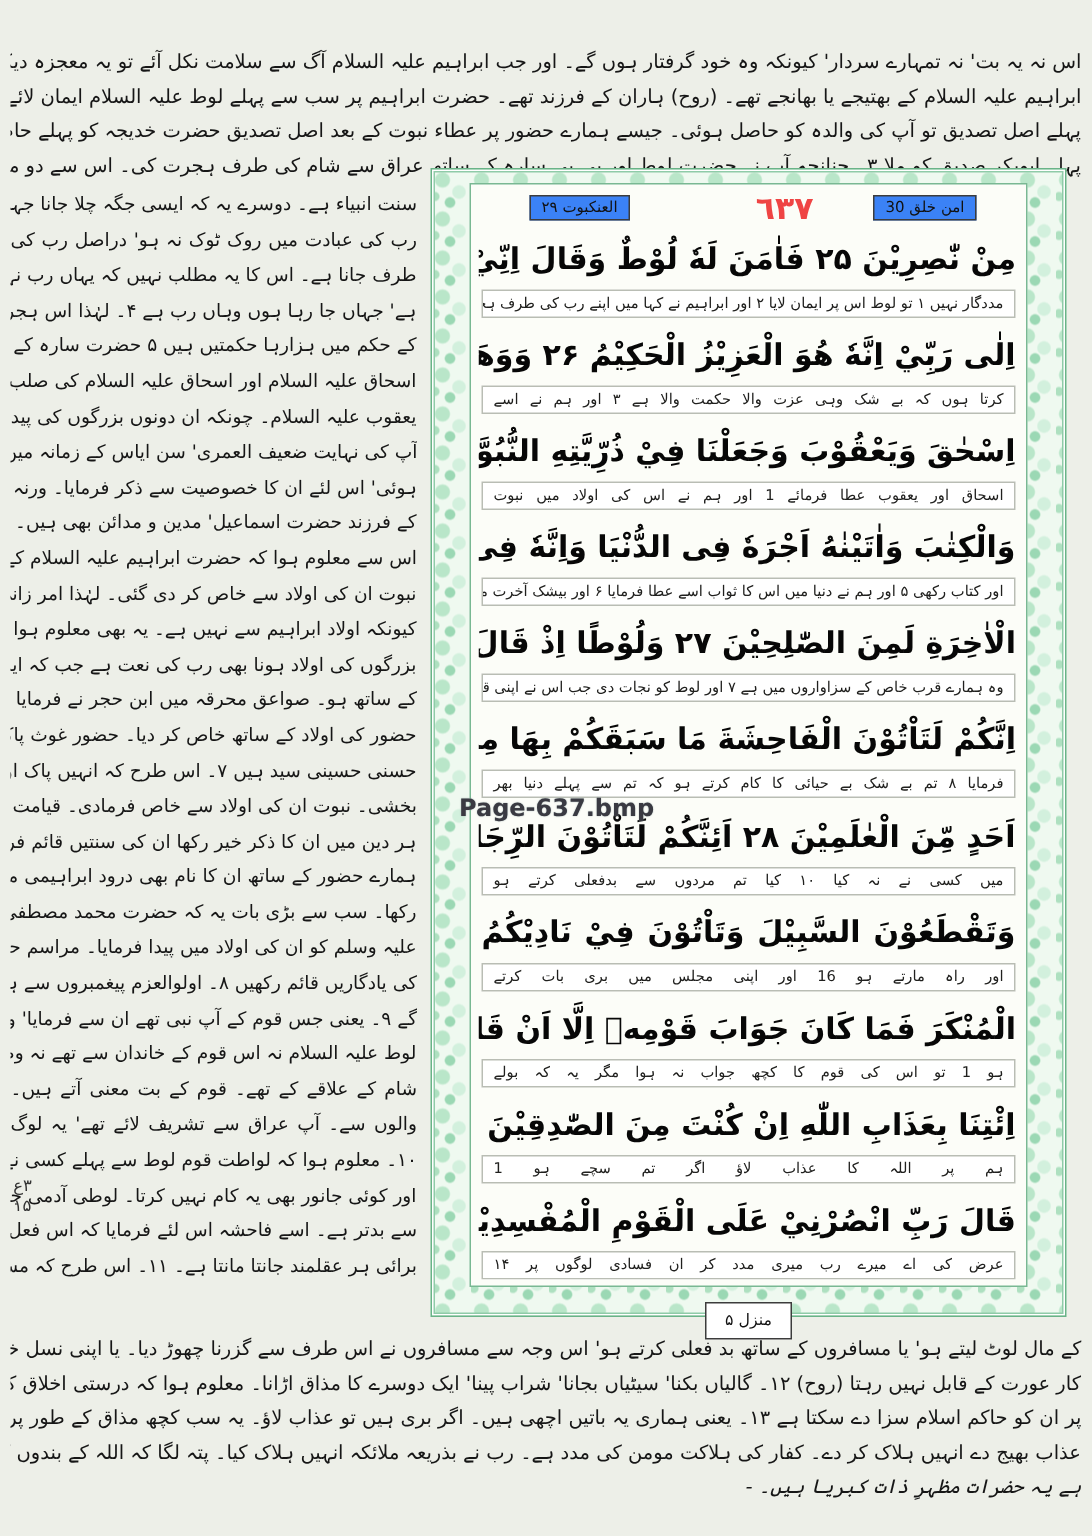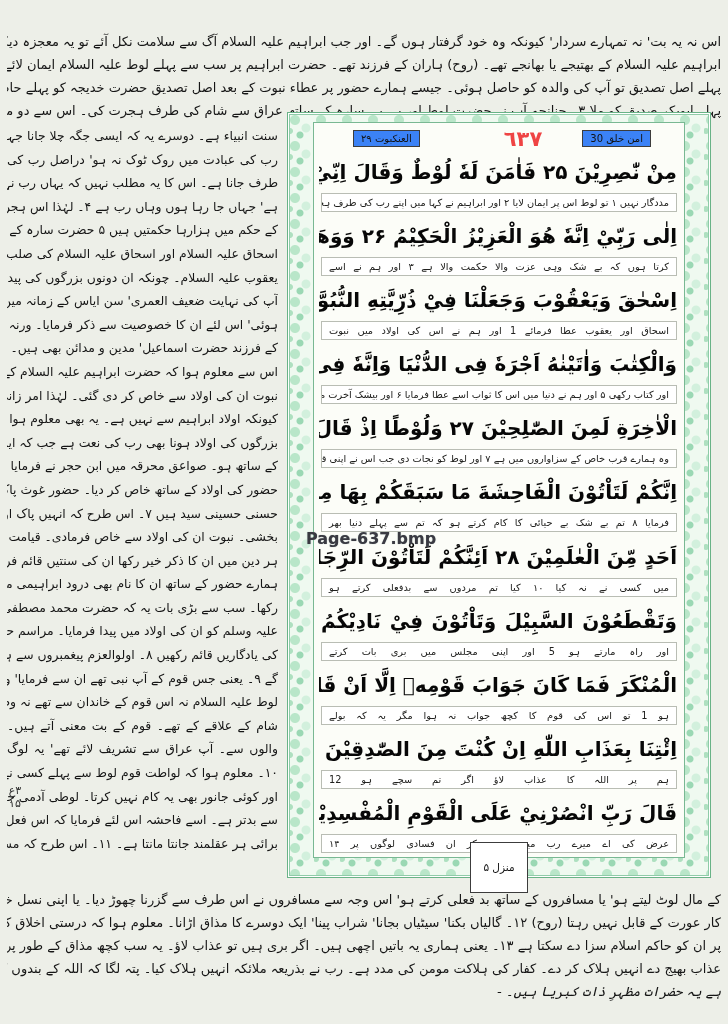--- a/index.html
+++ b/index.html
@@ -259,7 +259,7 @@
 
           <div class="verse">
             <div class="verse-arabic">وَتَقْطَعُوْنَ السَّبِيْلَ وَتَاْتُوْنَ فِيْ نَادِيْكُمُ</div>
-            <div class="verse-urdu">اور راہ مارتے ہو 5 اور اپنی مجلس میں بری بات کرتے</div>
+            <div class="verse-urdu">اور راہ مارتے ہو 16 اور اپنی مجلس میں بری بات کرتے</div>
           </div>
 
           <div class="verse">

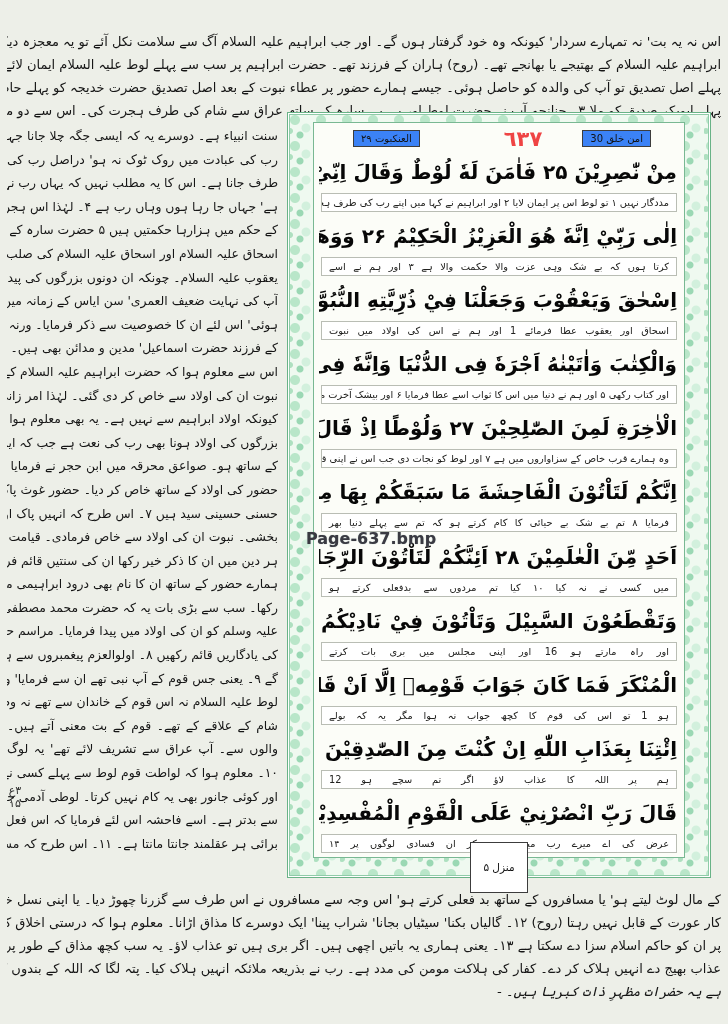--- a/index.html
+++ b/index.html
@@ -269,7 +269,7 @@
 
           <div class="verse">
             <div class="verse-arabic">اِئْتِنَا بِعَذَابِ اللّٰهِ اِنْ كُنْتَ مِنَ الصّٰدِقِيْنَ ۲۹</div>
-            <div class="verse-urdu">ہم پر اللہ کا عذاب لاؤ اگر تم سچے ہو 12</div>
+            <div class="verse-urdu">ہم پر اللہ کا عذاب لاؤ اگر تم سچے ہو 1</div>
           </div>
 
           <div class="verse">

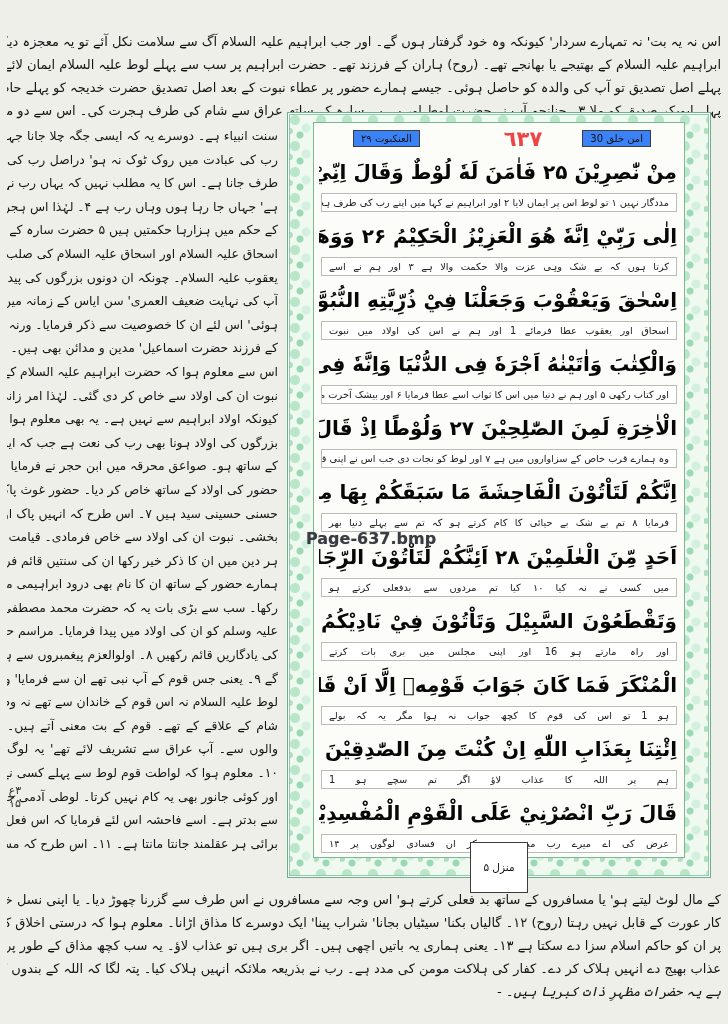--- a/index.html
+++ b/index.html
@@ -105,7 +105,7 @@
   }
   .footer-box{
     border:1px solid #3c3c3c;background:#ffffff;
-    font-size:10.5px;line-height:15px;padding:17px 12px;
+    font-size:10.5px;line-height:15px;padding:4px 12px;
     direction:rtl;color:#111;
   }
   

